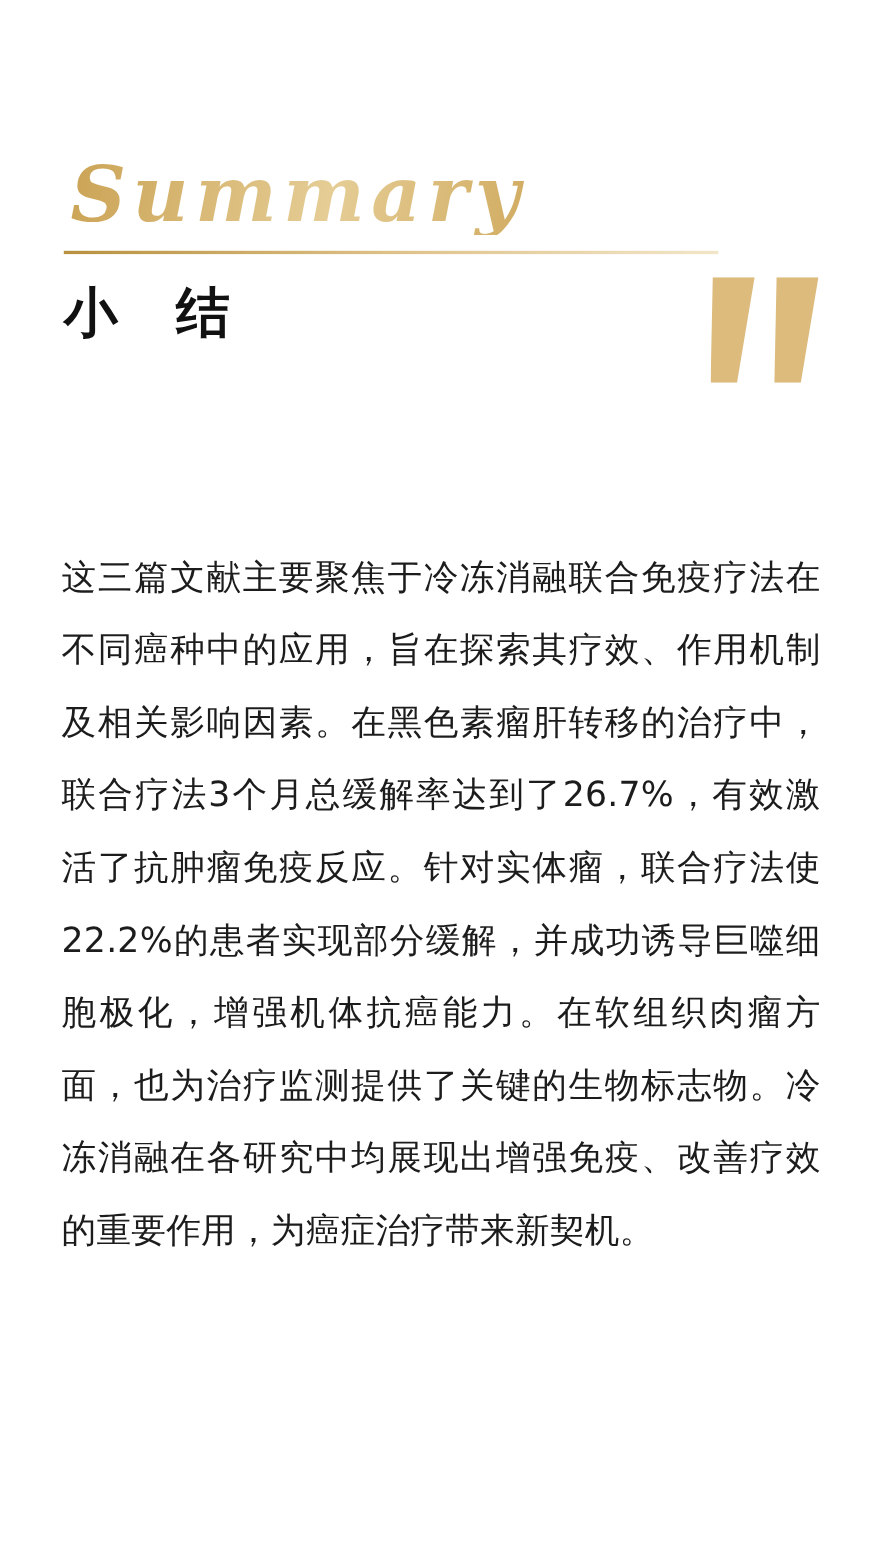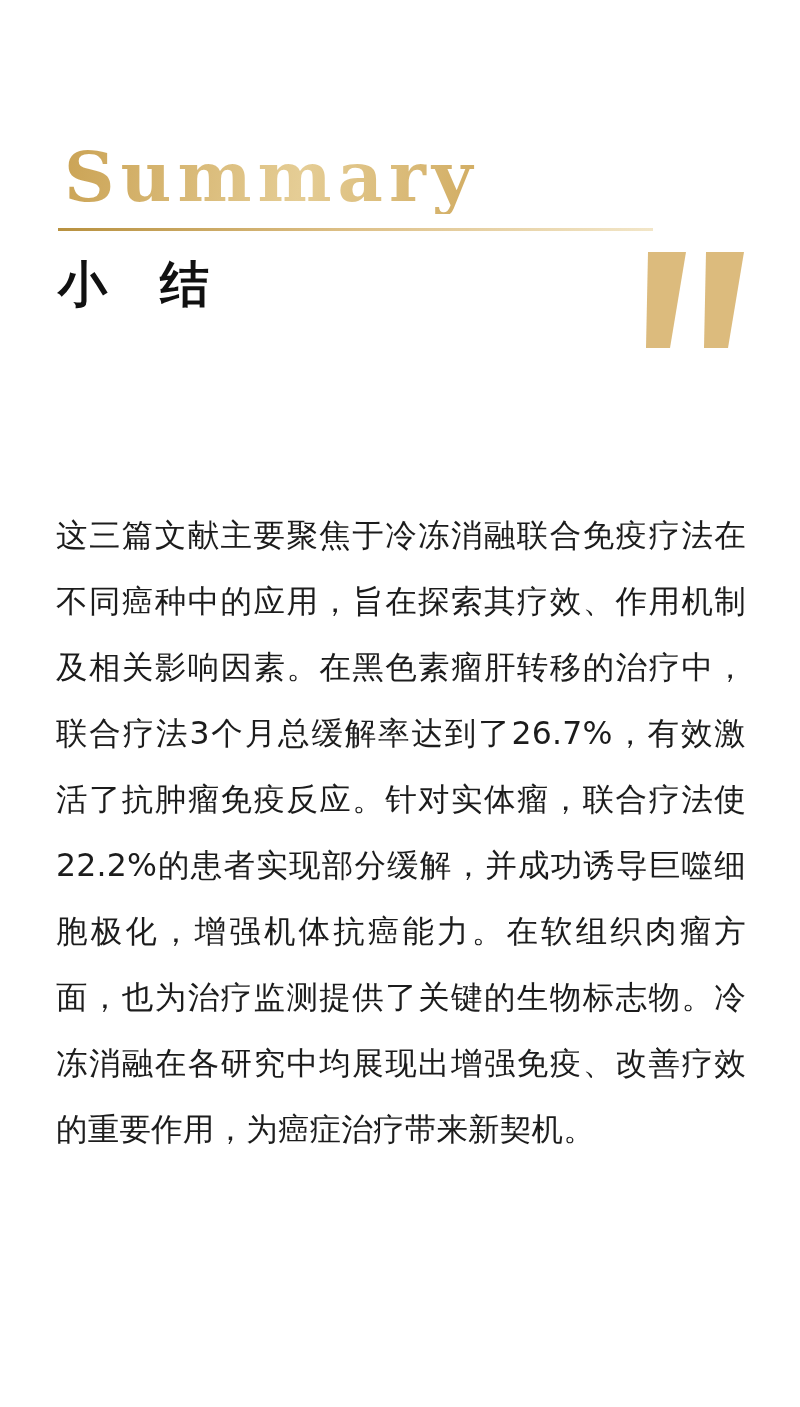--- a/index.html
+++ b/index.html
@@ -32,6 +32,7 @@
 
   .eyebrow {
     font-family: "DejaVu Serif", "Liberation Serif", serif;
+    font-style: italic;
     font-weight: 700;
     font-size: 70px;
     line-height: 1.05;

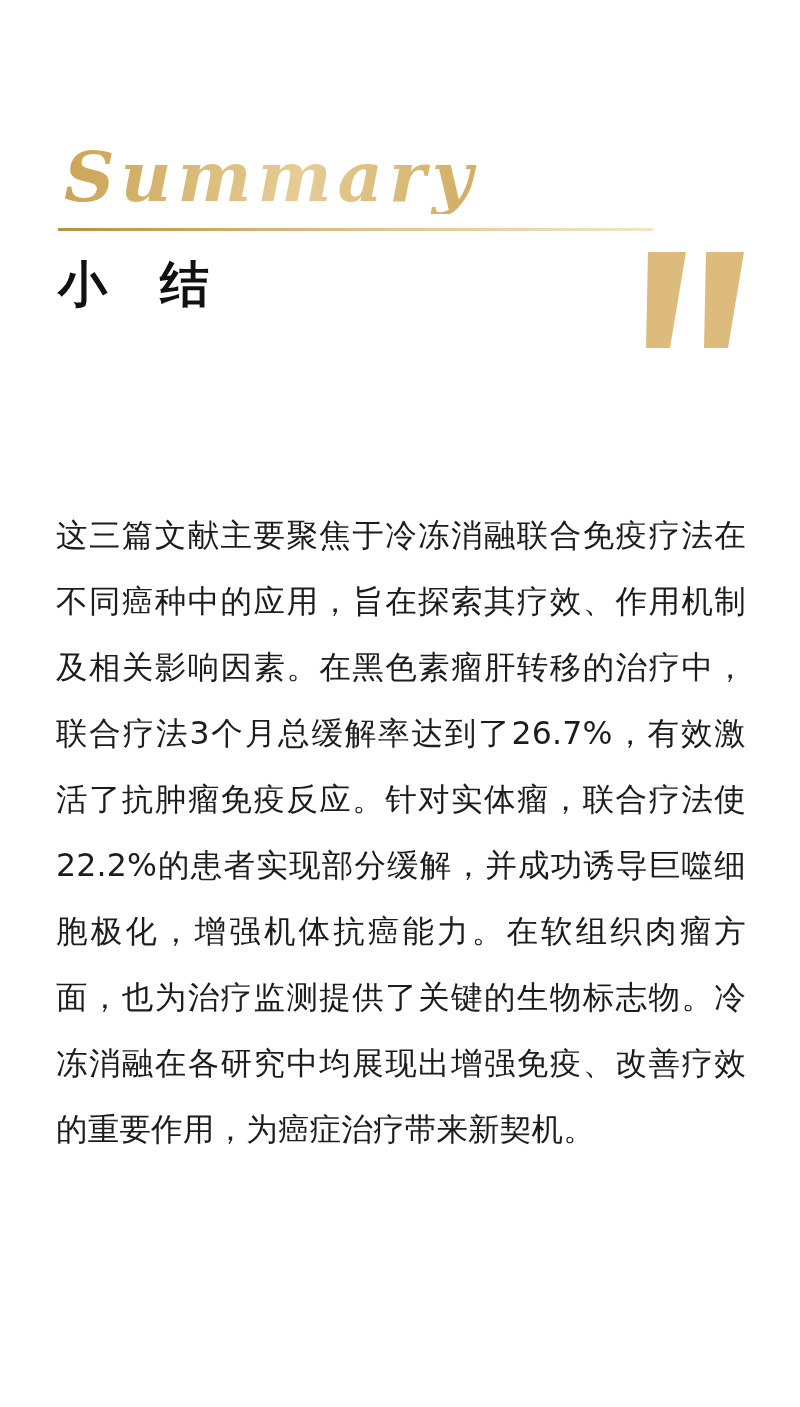--- a/index.html
+++ b/index.html
@@ -77,7 +77,7 @@
   .body-copy {
     position: absolute;
     left: 56px;
-    top: 470px;
+    top: 460px;
     width: 690px;
     font-family: "DejaVu Sans", "Liberation Sans", sans-serif;
     font-size: 31.5px;

